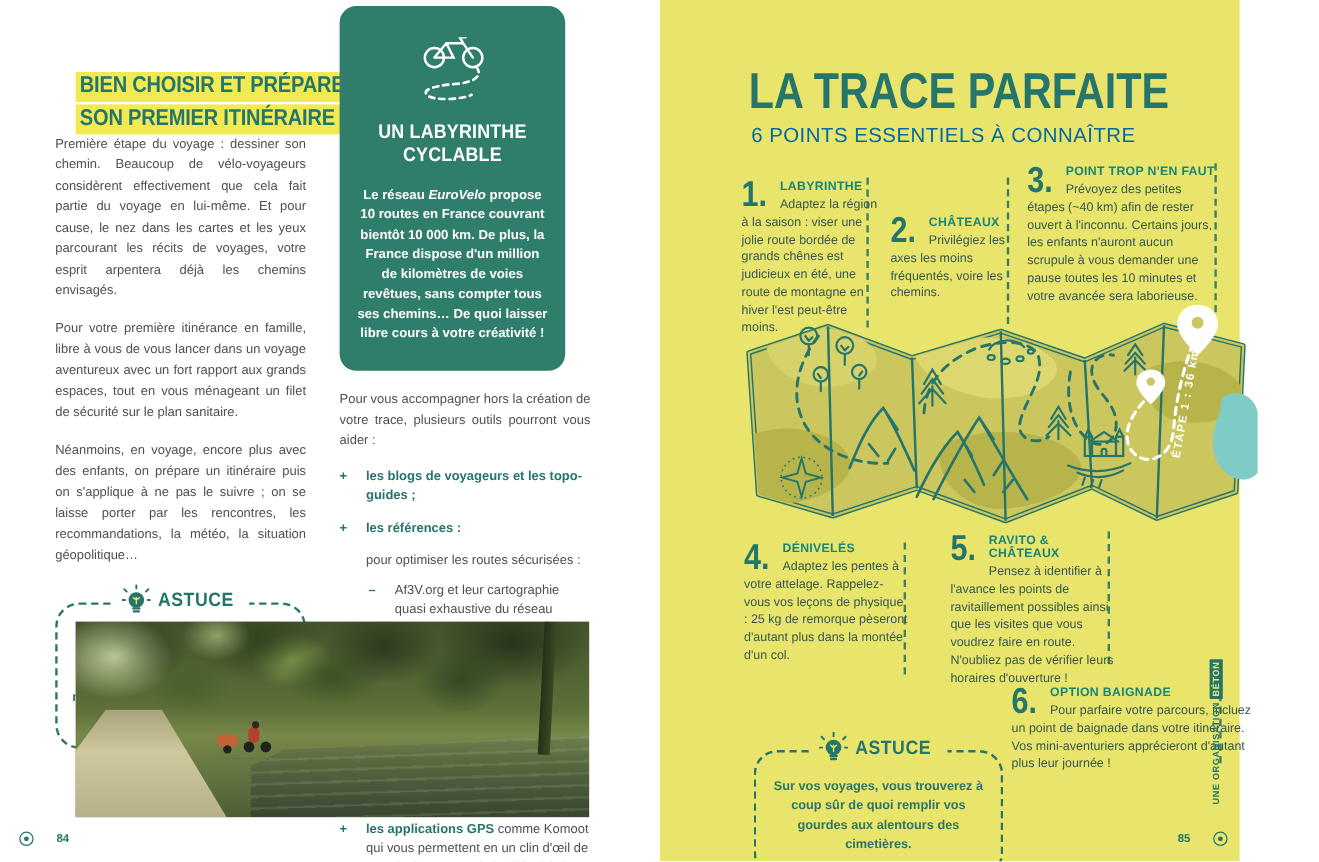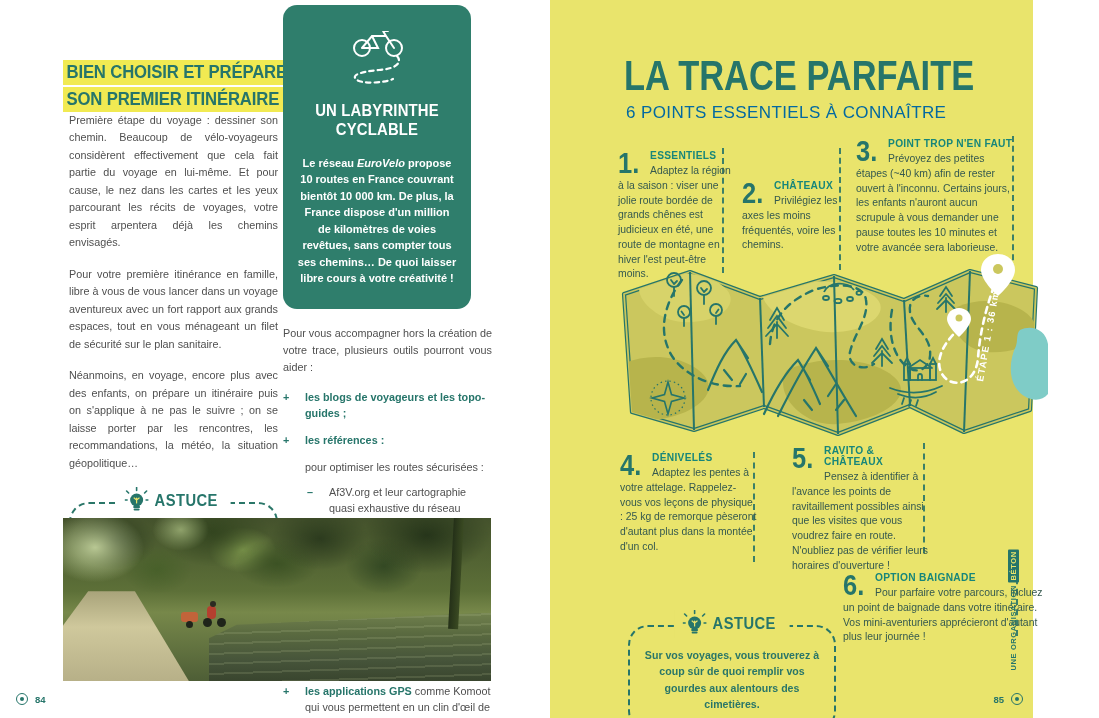--- a/index.html
+++ b/index.html
@@ -12,7 +12,7 @@
   .lp-title .tl { display:inline-block; font-weight:800; font-size:19px; letter-spacing:-0.2px;
                   color:#26756a; background:#f1ea52; padding:1px 7px 2px 4px; margin-bottom:2px;
                   transform:scaleX(0.88); transform-origin:left; white-space:nowrap; }
-  .col1 { position:absolute; left:69px; top:112px; width:209px; }
+  .col1 { position:absolute; left:46px; top:112px; width:209px; }
   .col1 p { font-size:10.8px; line-height:1.62; color:#4f4f4f; text-align:justify; margin-bottom:14px; }
 
   .tipbox { position:relative; border:2px dashed #2a7668; border-radius:20px; margin-top:30px;

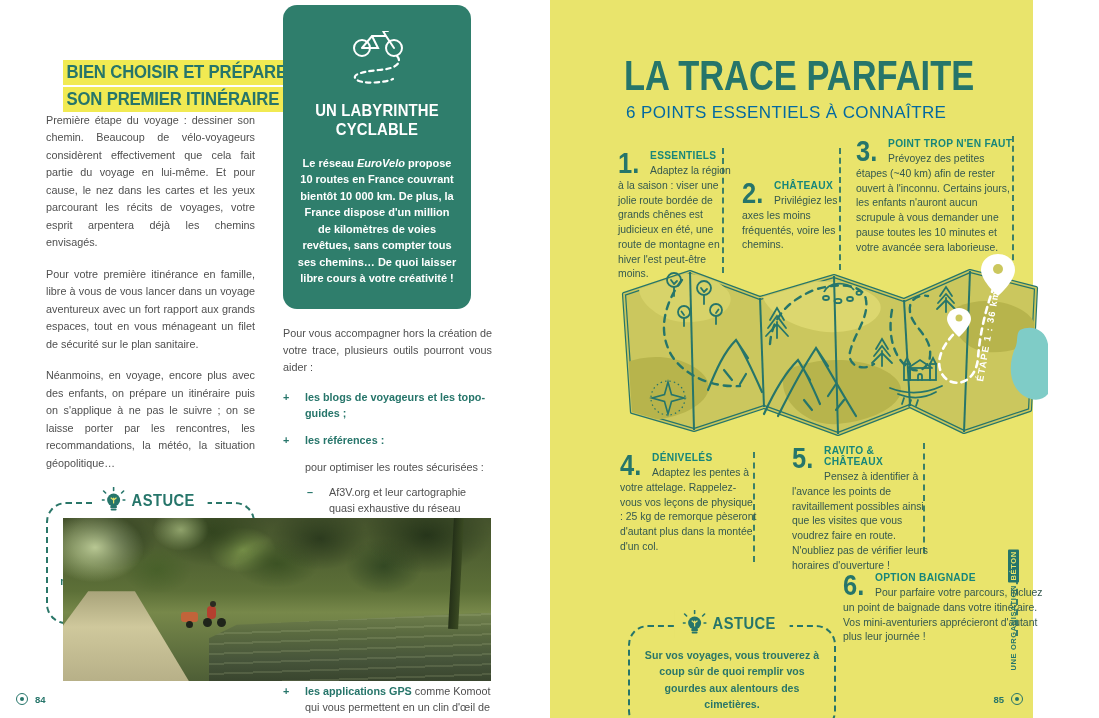--- a/index.html
+++ b/index.html
@@ -239,7 +239,7 @@
 
     <div class="pt pt1">
       <span class="pt-num">1.</span>
-      <div class="pt-head">ESSENTIELS</div>
+      <div class="pt-head">LABYRINTHE</div>
       <div class="pt-text">Adaptez la région à la saison : viser une jolie route bordée de grands chênes est judicieux en été, une route de montagne en hiver l'est peut-être moins.</div>
     </div>
     <div class="pt pt2">

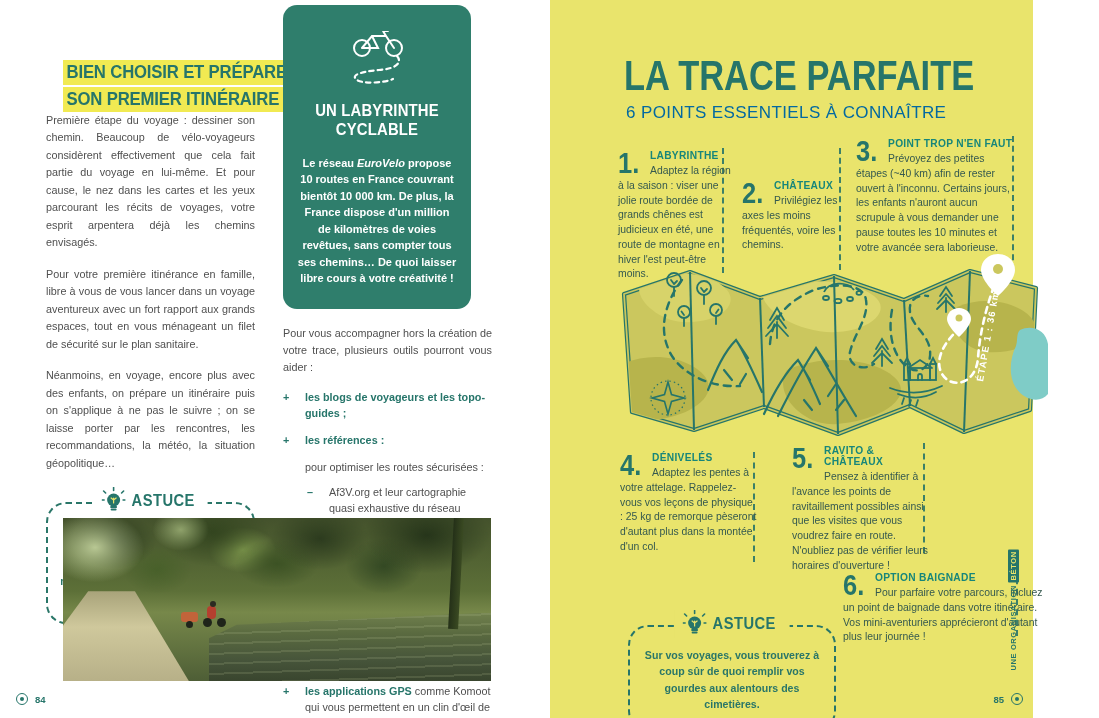--- a/index.html
+++ b/index.html
@@ -76,7 +76,7 @@
   .rd-trailer { position:absolute; left:2px; top:8px; width:17px; height:10px; background:#c2643a; border-radius:3px; }
   .rd-twheel { position:absolute; left:7px; top:17px; width:7px; height:7px; border-radius:50%; background:#1f241a; }
 
-  .footer { position:absolute; display:flex; align-items:center; gap:7px; }
+  .footer { position:absolute; display:flex; align-items:center; gap:19px; }
   .footer-left { left:16px; bottom:13px; }
   .footer-right { right:10px; bottom:13px; }
   .pageno { font-size:9.5px; font-weight:800; color:#26756a; }

